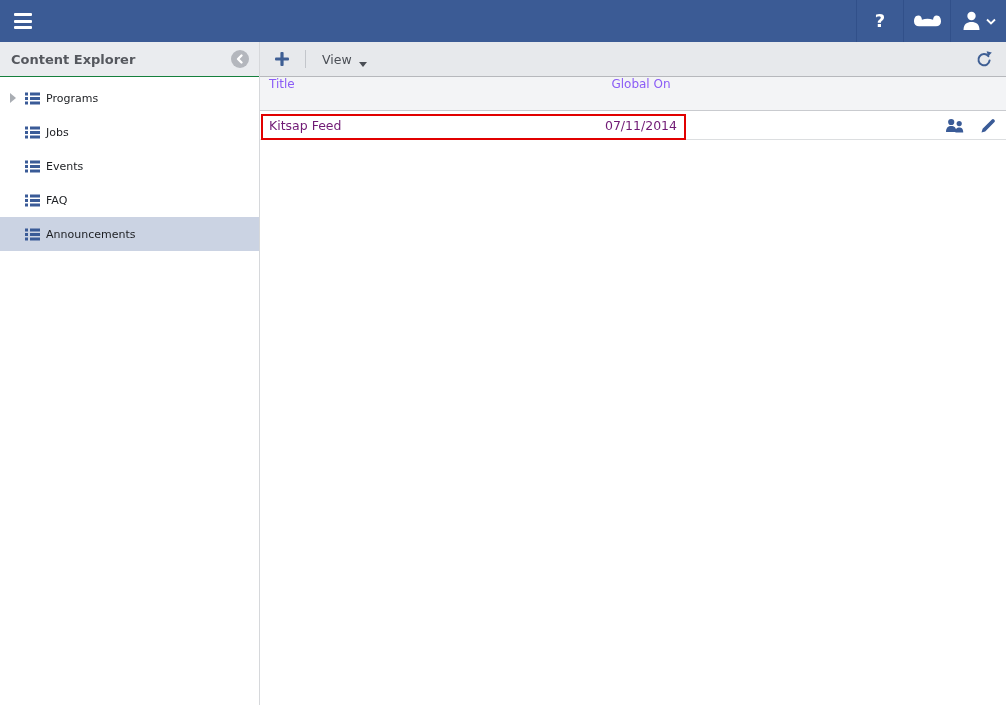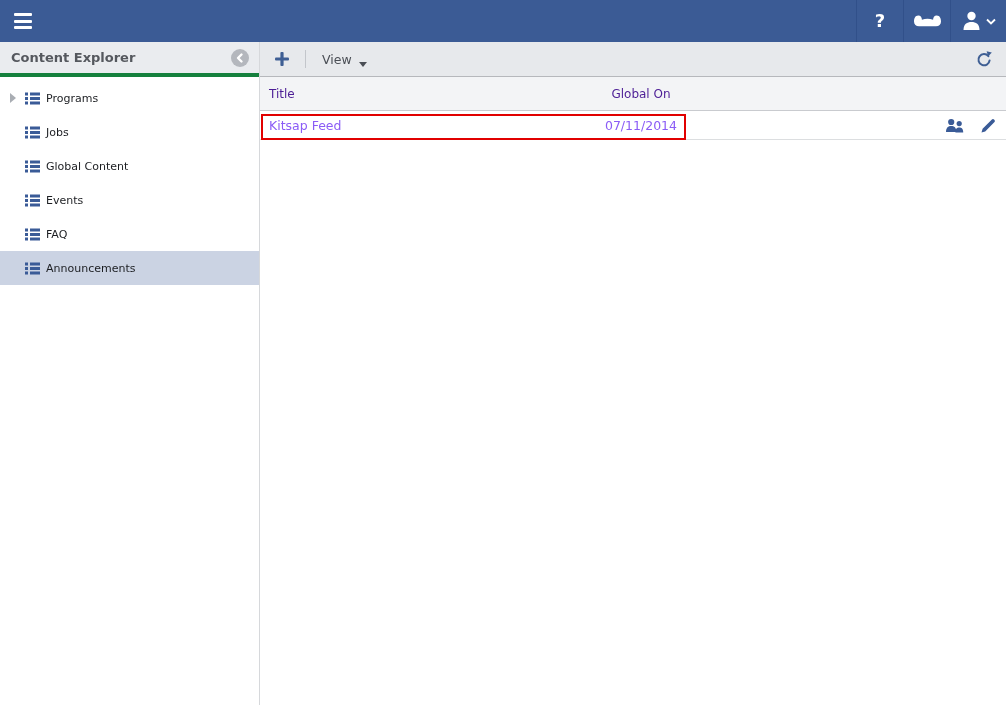--- a/index.html
+++ b/index.html
@@ -24,7 +24,7 @@
 
   
   .sidebar { width:260px; border-right:1px solid #d6d8db; background:#fff; display:flex; flex-direction:column; }
-  .sidebar-header { height:35px; background:#eaecef; border-bottom:4px solid #15803d; display:flex; align-items:center; padding:0 10px 0 11px; }
+  .sidebar-header { height:35px; background:#eaecef; border-bottom:1px solid #15803d; display:flex; align-items:center; padding:0 10px 0 11px; }
   .sidebar-title { flex:1; font-size:13px; font-weight:bold; color:#55585e; }
   .collapse-btn { width:18px; height:18px; border-radius:50%; background:#b4b7bd; display:flex; align-items:center; justify-content:center; cursor:pointer; }
   .tree { padding-top:4px; }

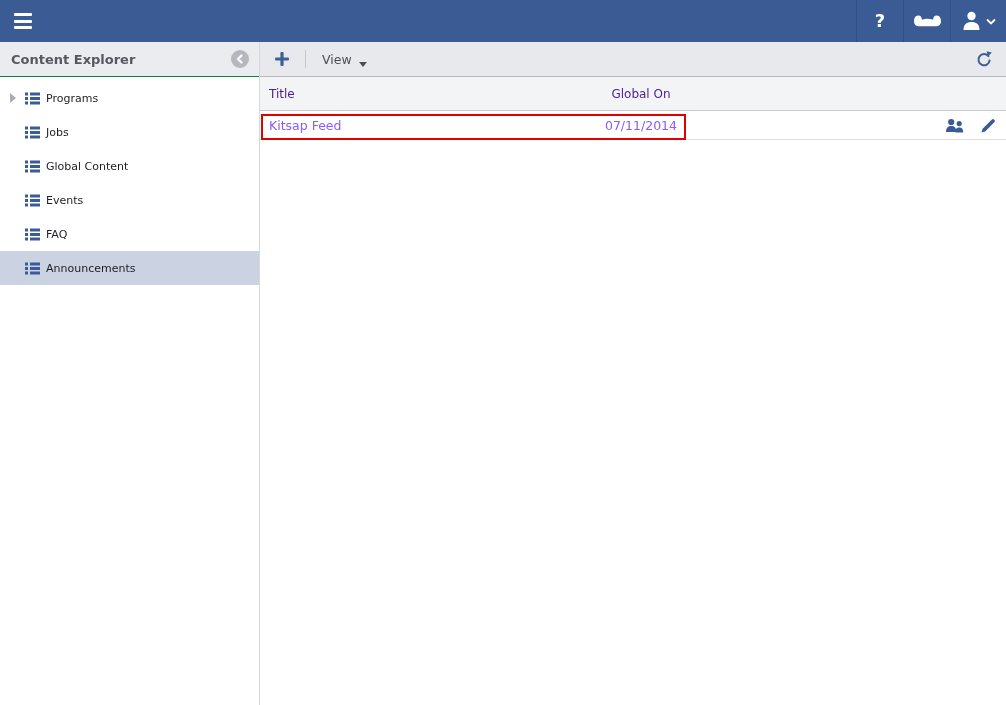--- a/index.html
+++ b/index.html
@@ -44,7 +44,7 @@
   .caret-down { width:0; height:0; border-top:5px solid #4a4e55; border-left:4px solid transparent; border-right:4px solid transparent; margin-top:2px; }
   .refresh-btn { margin-left:auto; margin-right:3px; cursor:pointer; display:flex; }
 
-  .grid-header { height:34px; background:#f3f4f6; border-bottom:1px solid #c9cbcf; display:flex; align-items:center; font-size:12px; color:#4c1d95; }
+  .grid-header { height:34px; background:#f3f4f6; border-bottom:1px solid #c9cbcf; display:flex; font-size:12px; color:#8b5cf6; }
   .col-title { width:320px; padding-left:9px; }
   .col-created { width:122px; text-align:center; }
   .grid-rows { position:relative; }

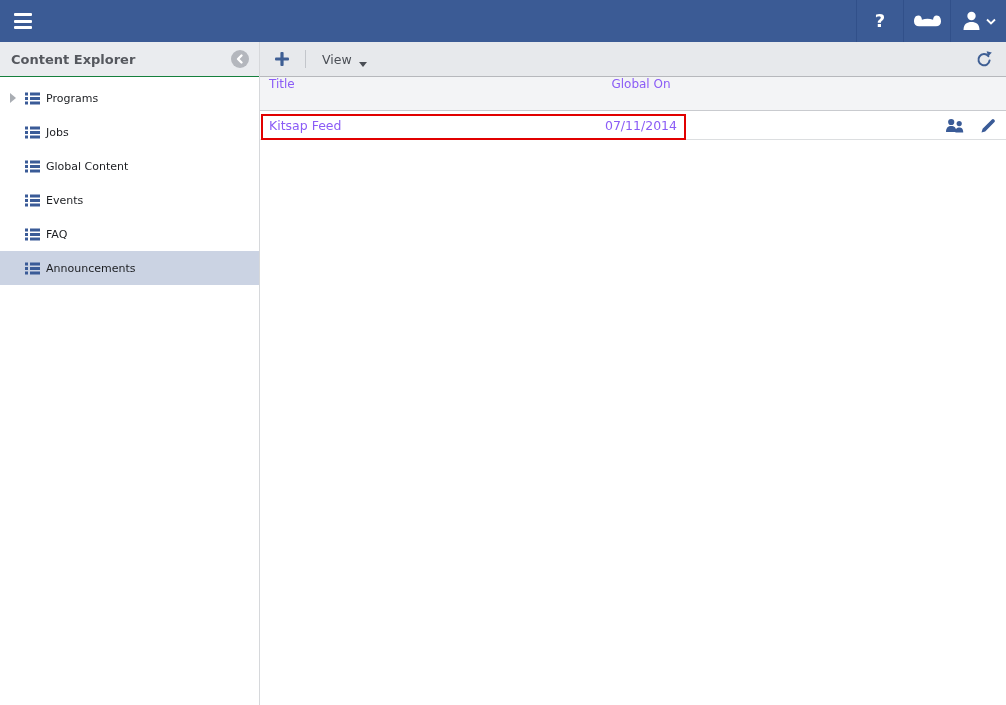--- a/index.html
+++ b/index.html
@@ -48,7 +48,7 @@
   .col-title { width:320px; padding-left:9px; }
   .col-created { width:122px; text-align:center; }
   .grid-rows { position:relative; }
-  .grid-row { height:29px; border-bottom:1px solid #dcdee0; display:flex; align-items:center; font-size:12.5px; color:#8b5cf6; cursor:pointer; background:#fff; }
+  .grid-row { height:29px; border-bottom:1px solid #dcdee0; display:flex; align-items:center; font-size:12.5px; color:#701a75; cursor:pointer; background:#fff; }
   .row-actions { margin-left:auto; display:flex; align-items:center; gap:15px; padding-right:9px; }
   .row-action { display:flex; cursor:pointer; }
 

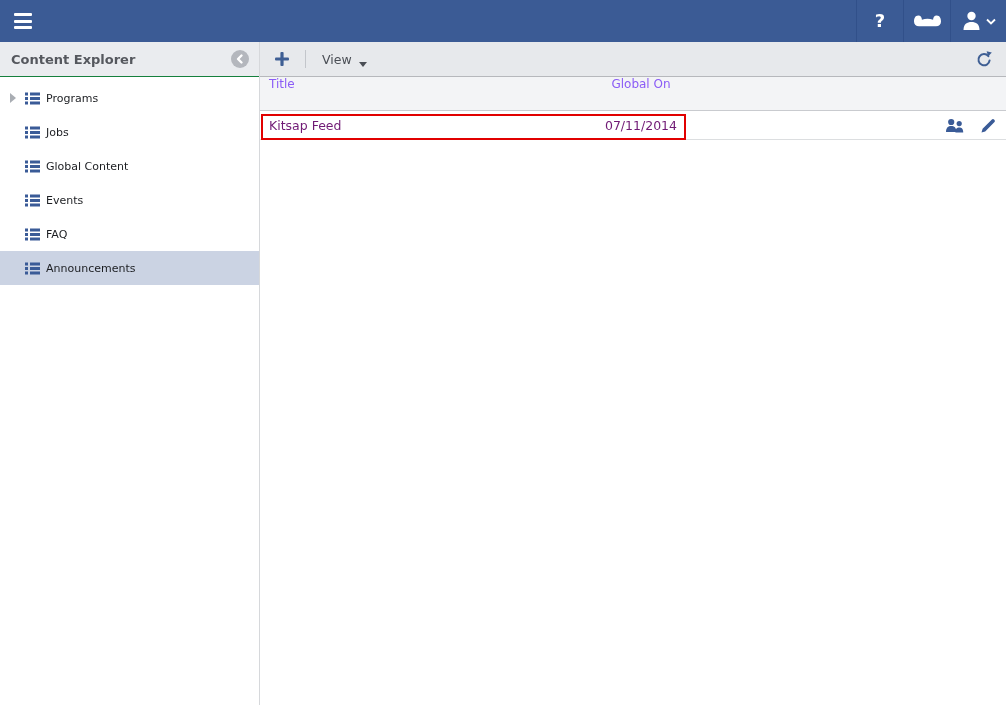--- a/index.html
+++ b/index.html
@@ -133,22 +133,6 @@
             </svg>
           </span>
           <span class="tree-label">Jobs</span>
-        </div>
-        <div class="tree-item">
-          <span class="expander hidden"></span>
-          <span class="tree-icon">
-            <svg width="15" height="13" viewBox="0 0 15 13">
-              <g fill="#3a5b97">
-                <rect x="0" y="0.5" width="3" height="3"></rect>
-                <rect x="5" y="0.5" width="10" height="3"></rect>
-                <rect x="0" y="5" width="3" height="3"></rect>
-                <rect x="5" y="5" width="10" height="3"></rect>
-                <rect x="0" y="9.5" width="3" height="3"></rect>
-                <rect x="5" y="9.5" width="10" height="3"></rect>
-              </g>
-            </svg>
-          </span>
-          <span class="tree-label">Global Content</span>
         </div>
         <div class="tree-item">
           <span class="expander hidden"></span>

